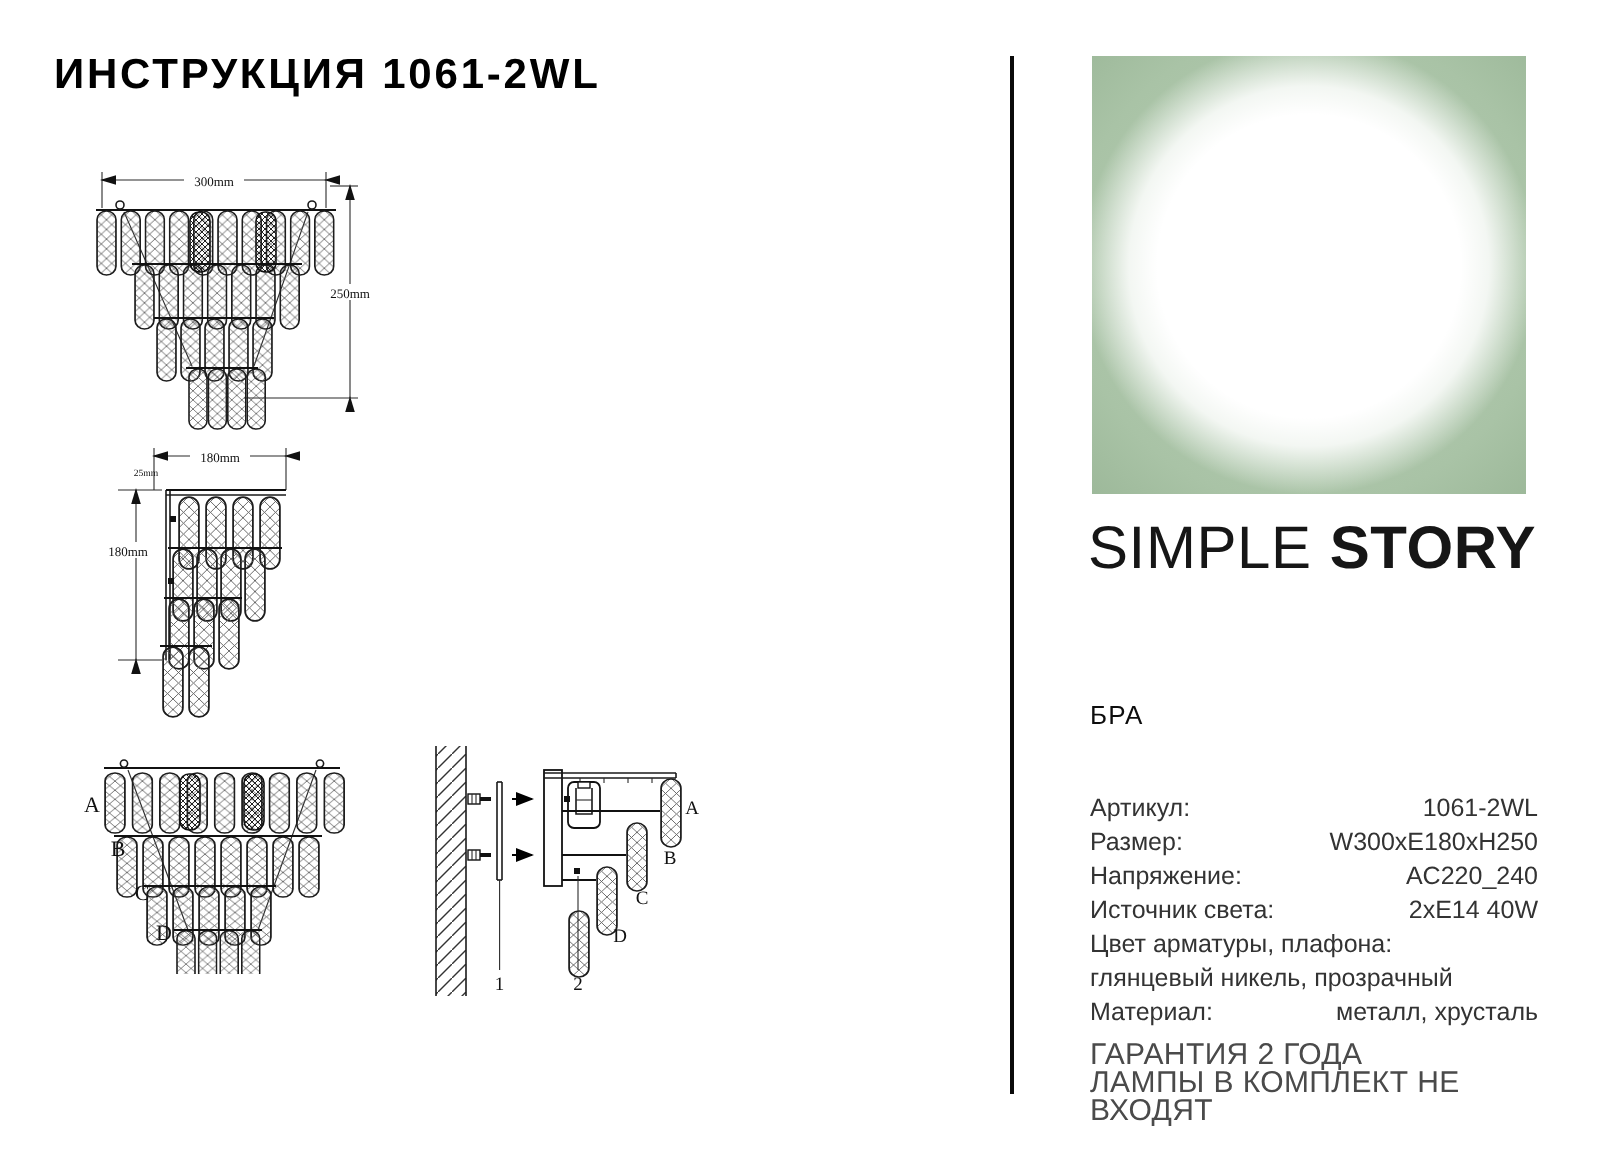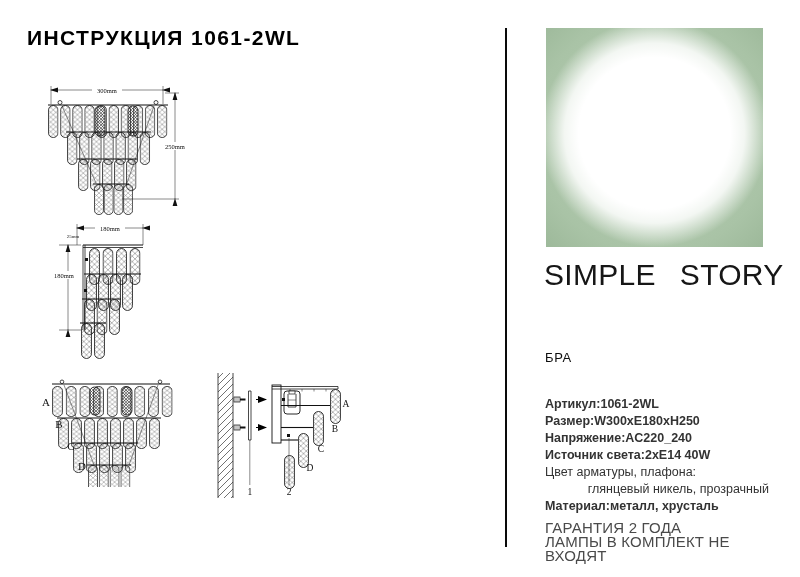--- a/index.html
+++ b/index.html
@@ -24,7 +24,7 @@
   }
   .brand{left:544px;top:258px;font-size:30px;color:#161616;white-space:nowrap;letter-spacing:0.3px;}
   .brand .b1{font-weight:400;}
-  .brand .b2{font-weight:400;margin-left:24px;}
+  .brand .b2{font-weight:700;margin-left:9px;}
   .type-label{left:545px;top:350px;font-size:13px;font-weight:400;letter-spacing:0.6px;color:#0d0d0d;}
   .specs{left:545px;top:396px;width:224px;font-size:12.5px;color:#333;}
   .spec-line{display:flex;line-height:17px;white-space:nowrap;font-weight:bold;}

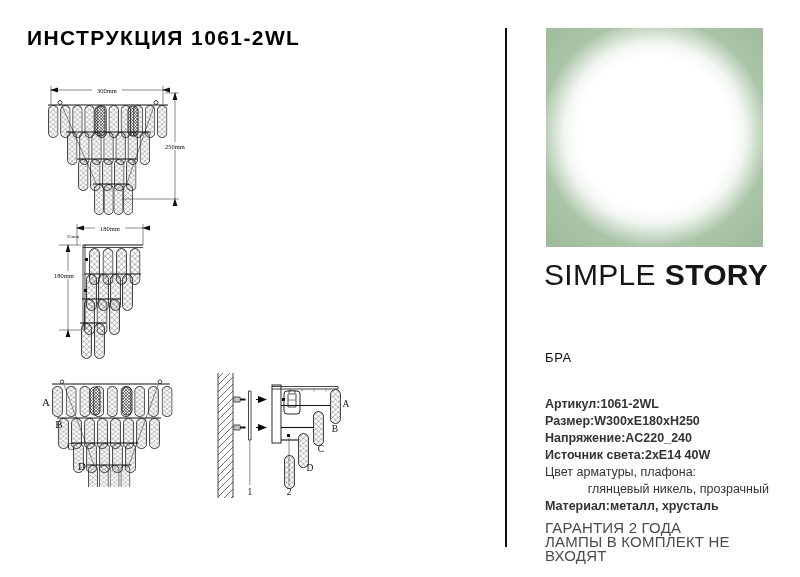--- a/index.html
+++ b/index.html
@@ -27,7 +27,7 @@
   .brand .b2{font-weight:700;margin-left:9px;}
   .type-label{left:545px;top:350px;font-size:13px;font-weight:400;letter-spacing:0.6px;color:#0d0d0d;}
   .specs{left:545px;top:396px;width:224px;font-size:12.5px;color:#333;}
-  .spec-line{display:flex;line-height:17px;white-space:nowrap;font-weight:bold;}
+  .spec-line{display:flex;justify-content:space-between;line-height:17px;white-space:nowrap;}
   .spec-full{line-height:17px;white-space:nowrap;}
   .spec-right{line-height:17px;text-align:right;white-space:nowrap;}
   .footer{left:545px;top:521px;width:224px;text-align:left;font-size:15px;

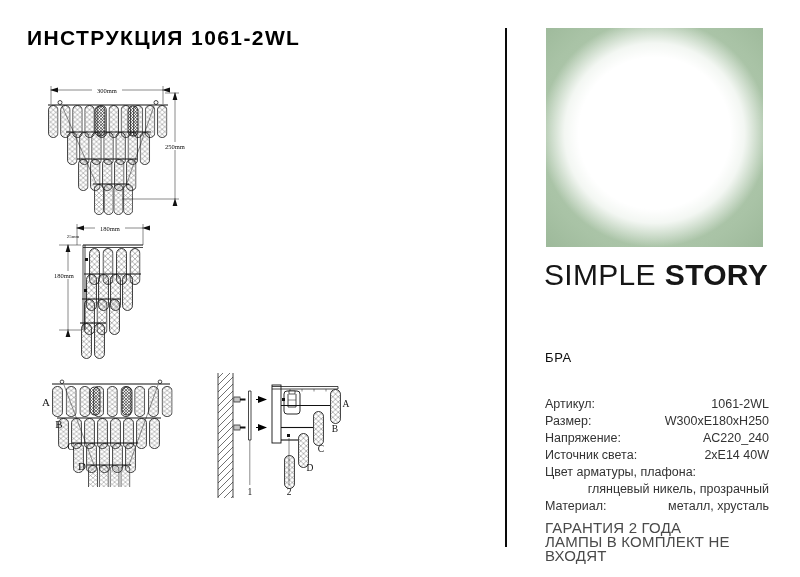--- a/index.html
+++ b/index.html
@@ -29,7 +29,7 @@
   .specs{left:545px;top:396px;width:224px;font-size:12.5px;color:#333;}
   .spec-line{display:flex;justify-content:space-between;line-height:17px;white-space:nowrap;}
   .spec-full{line-height:17px;white-space:nowrap;}
-  .spec-right{line-height:17px;text-align:right;white-space:nowrap;}
+  .spec-right{line-height:17px;white-space:nowrap;}
   .footer{left:545px;top:521px;width:224px;text-align:left;font-size:15px;
     line-height:14px;color:#4a4a4a;letter-spacing:0.2px;}
   

